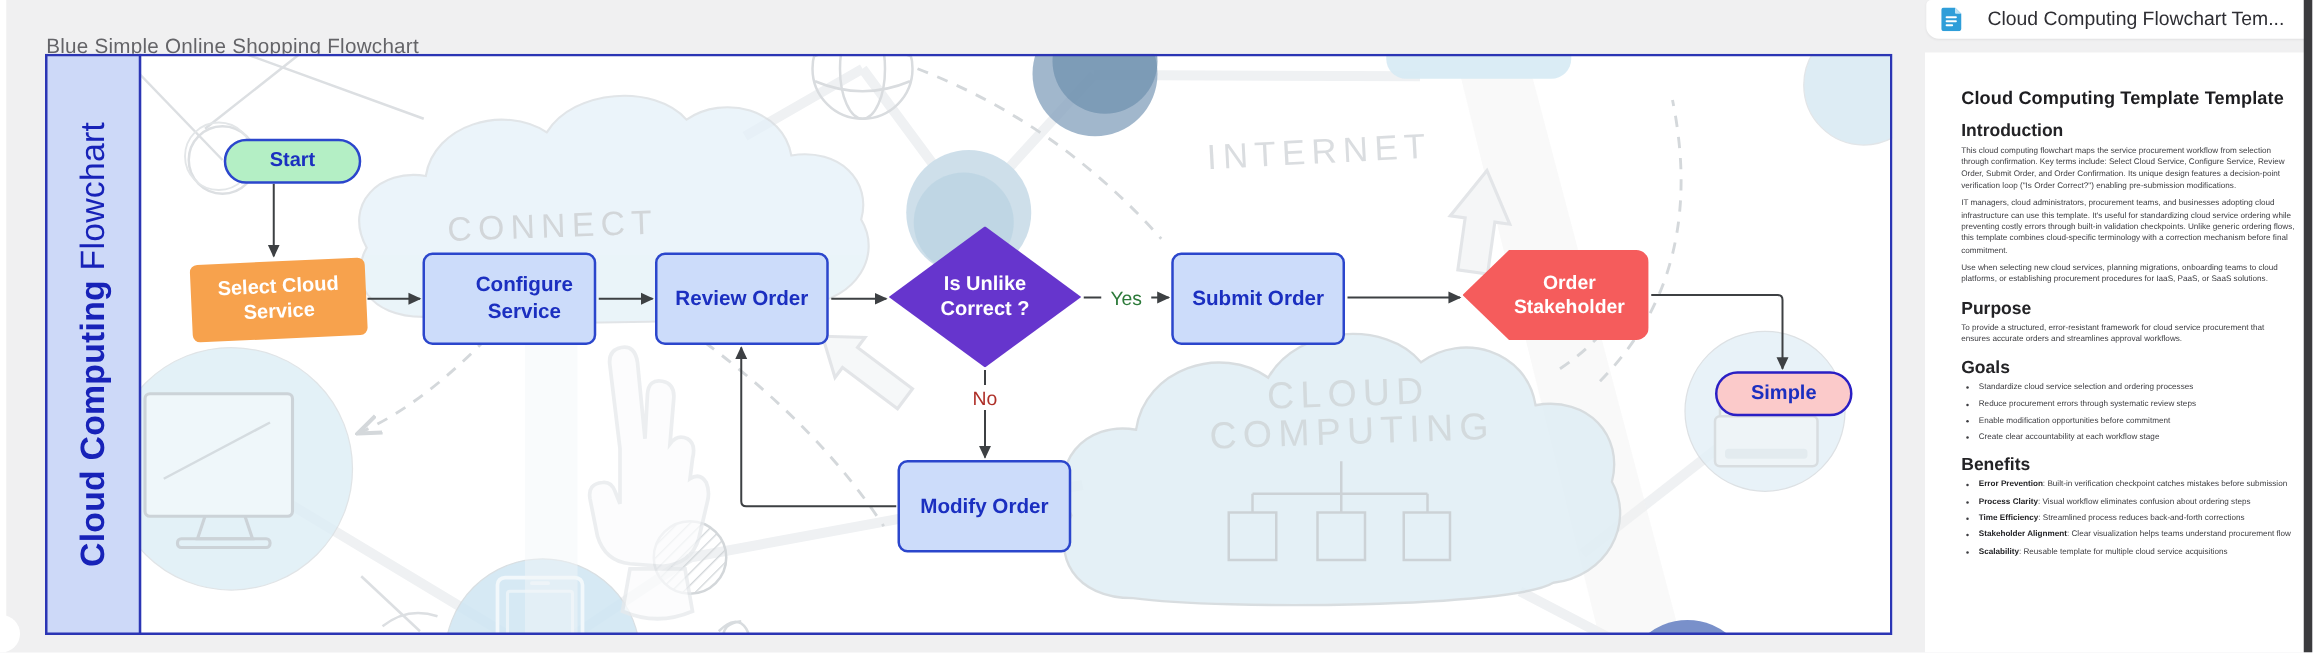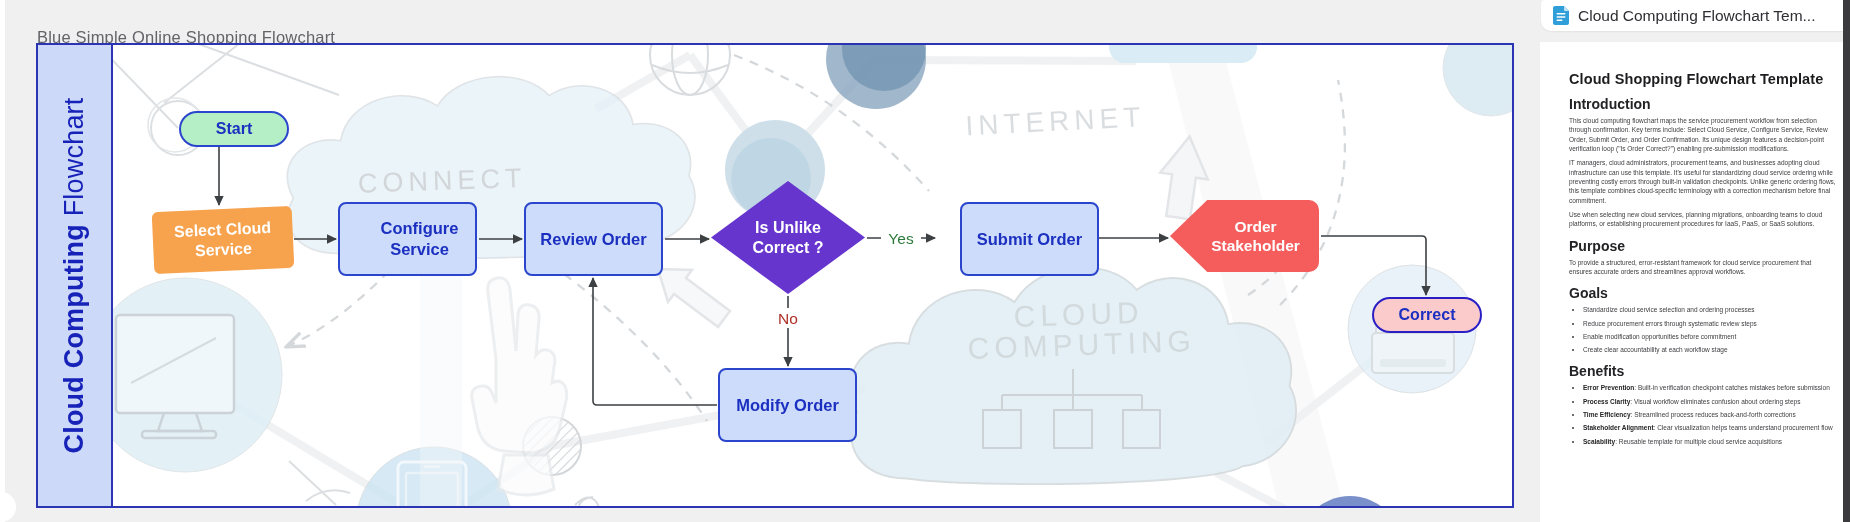--- a/index.html
+++ b/index.html
@@ -82,7 +82,7 @@
     box-shadow:0 1px 2px rgba(0,0,0,.06);overflow:hidden;
   }
   .tab .doc-ic{margin-left:12px;flex:0 0 auto;display:flex;}
-  .tab .tab-title{margin-left:8px;font-size:15.5px;color:#2e2e33;white-space:nowrap;}
+  .tab .tab-title{margin-left:20px;font-size:15.5px;color:#2e2e33;white-space:nowrap;}
   .docpanel{
     position:absolute;left:1540px;top:42px;width:304px;height:480px;background:#ffffff;
     z-index:19;box-sizing:border-box;padding:29px 8px 0 29px;overflow:hidden;

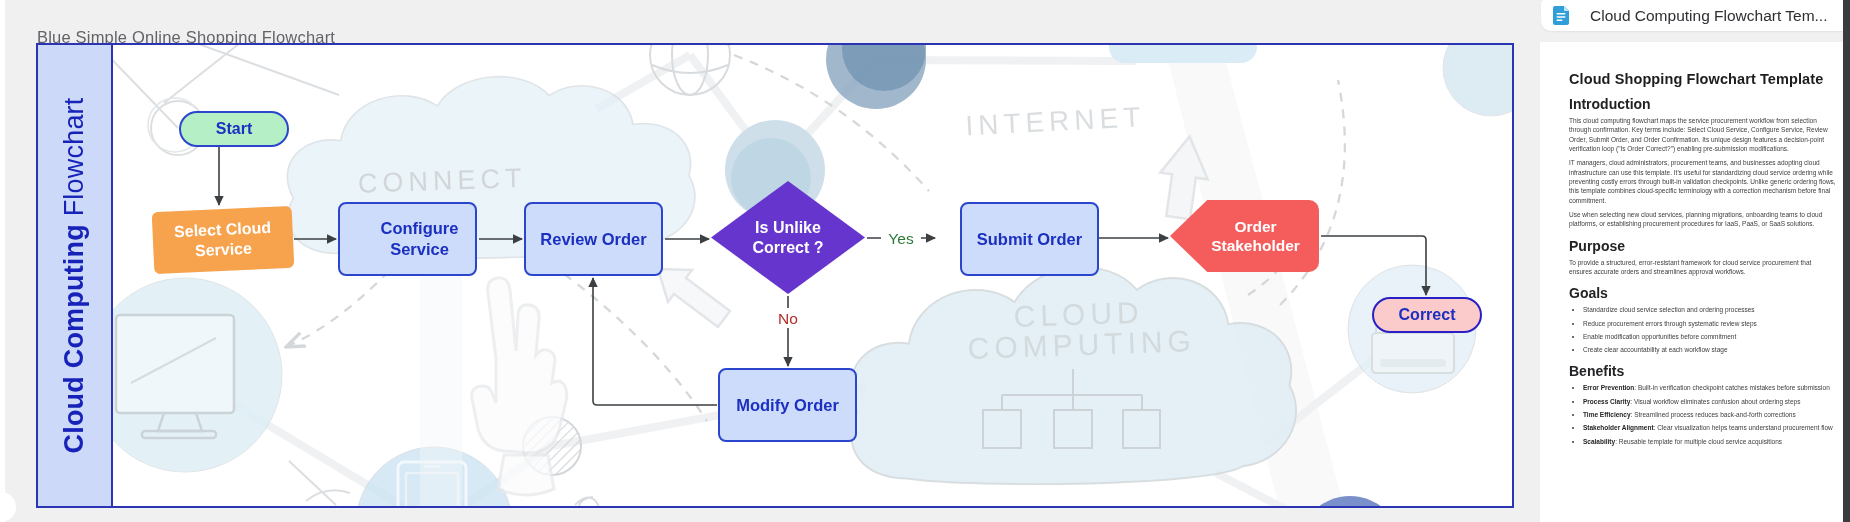--- a/index.html
+++ b/index.html
@@ -314,7 +314,7 @@
 </div>
 
 <div class="docpanel">
-  <h1>Cloud Shopping Flowchart Template</h1>
+  <h1>Cloud Computing Template Template</h1>
   <h2>Introduction</h2>
   <p>This cloud computing flowchart maps the service procurement workflow from selection through confirmation. Key terms include: Select Cloud Service, Configure Service, Review Order, Submit Order, and Order Confirmation. Its unique design features a decision-point verification loop ("Is Order Correct?") enabling pre-submission modifications.</p>
   <p>IT managers, cloud administrators, procurement teams, and businesses adopting cloud infrastructure can use this template. It's useful for standardizing cloud service ordering while preventing costly errors through built-in validation checkpoints. Unlike generic ordering flows, this template combines cloud-specific terminology with a correction mechanism before final commitment.</p>

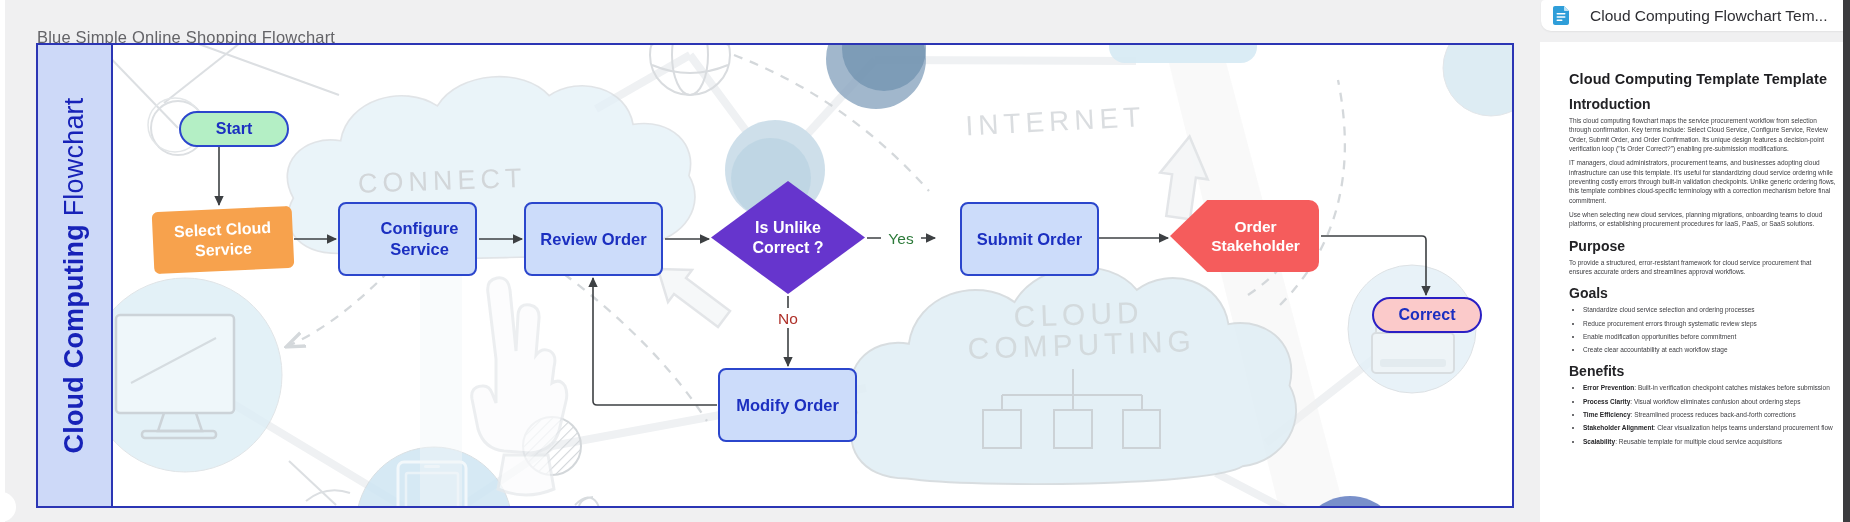--- a/index.html
+++ b/index.html
@@ -57,7 +57,7 @@
   }
   .n-configure{left:302px;top:159px;padding-left:24px;}
   .n-review{left:488px;top:159px;}
-  .n-submit{left:924px;top:159px;text-align:right;}
+  .n-submit{left:901px;top:159px;text-align:right;}
   .n-modify{left:682px;top:325px;}
   .n-decision{
     left:675px;top:138px;width:154px;height:113px;

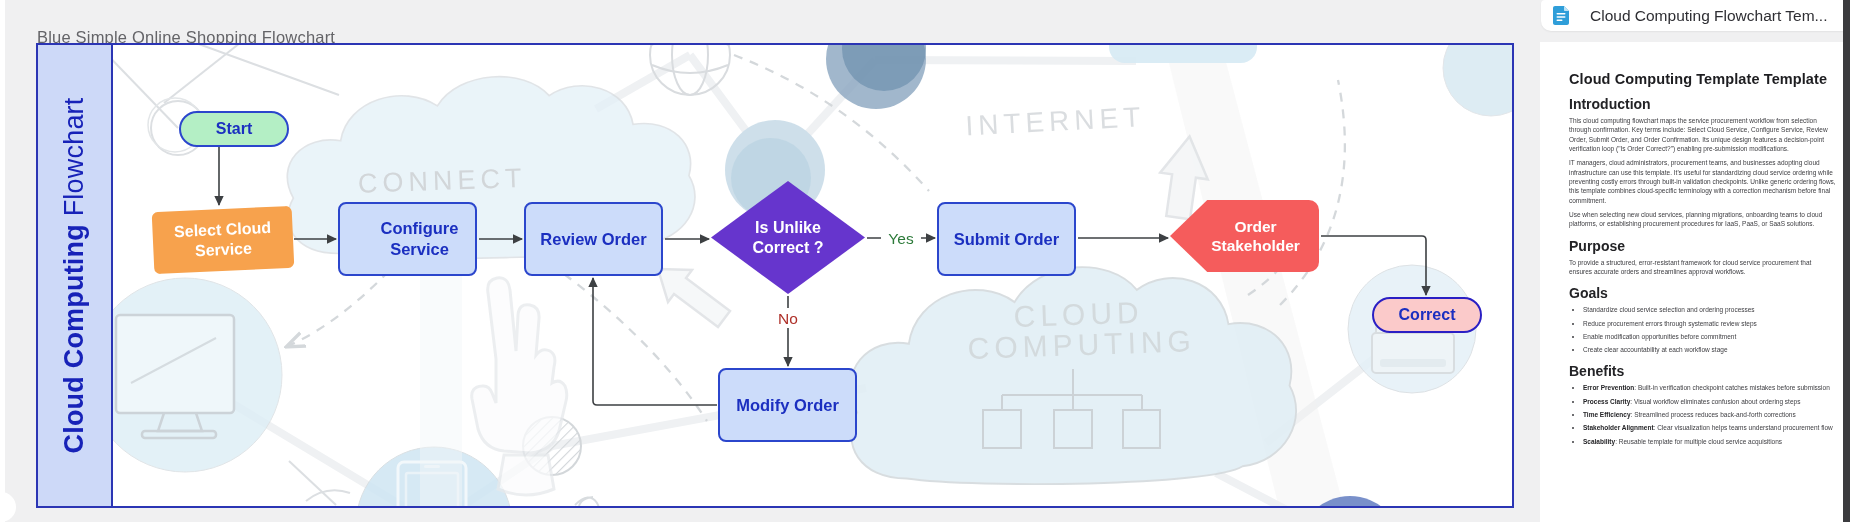--- a/index.html
+++ b/index.html
@@ -294,7 +294,7 @@
       <span>Modify Order</span>
     </div>
   <div class="node n-finish">
-      <span>Correct</span>
+      <span>Simple</span>
     </div>
 
   <div class="canvas-border"></div>

